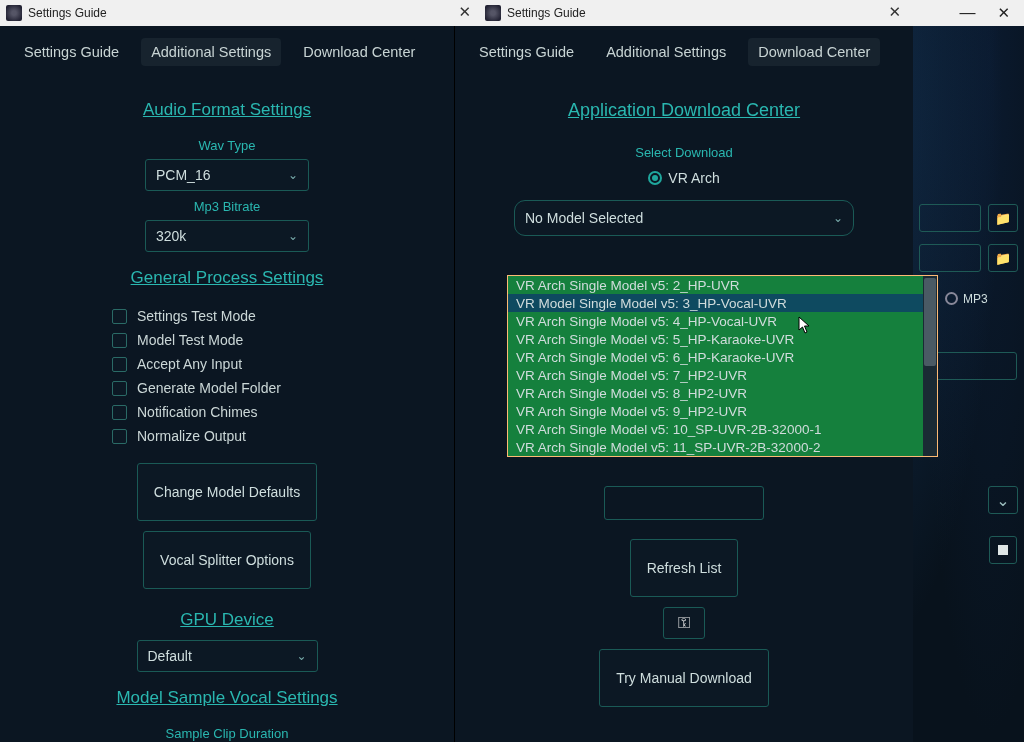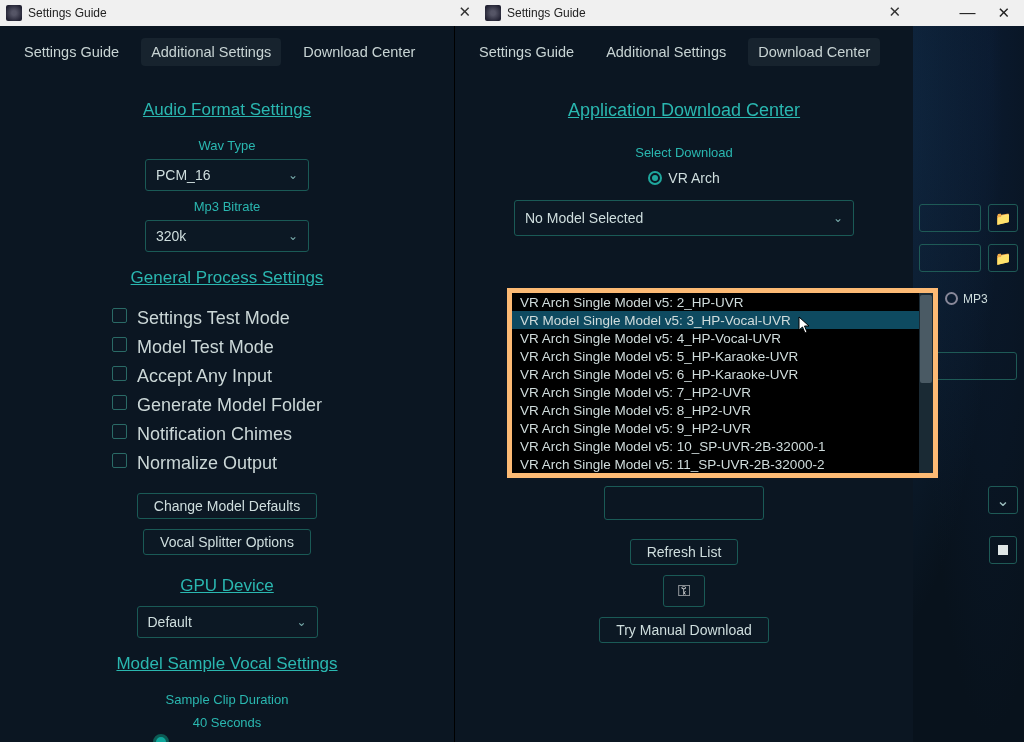--- a/index.html
+++ b/index.html
@@ -102,7 +102,7 @@
     justify-content: space-between;
     padding: 0 10px;
   }
-  .select.wide { width: 340px; height: 36px; }
+  .select.wide { width: 340px; height: 36px; border-radius: 11px; }
   .chev { color: #7aa; font-size: 12px; }
   .checklist {
     text-align: left;

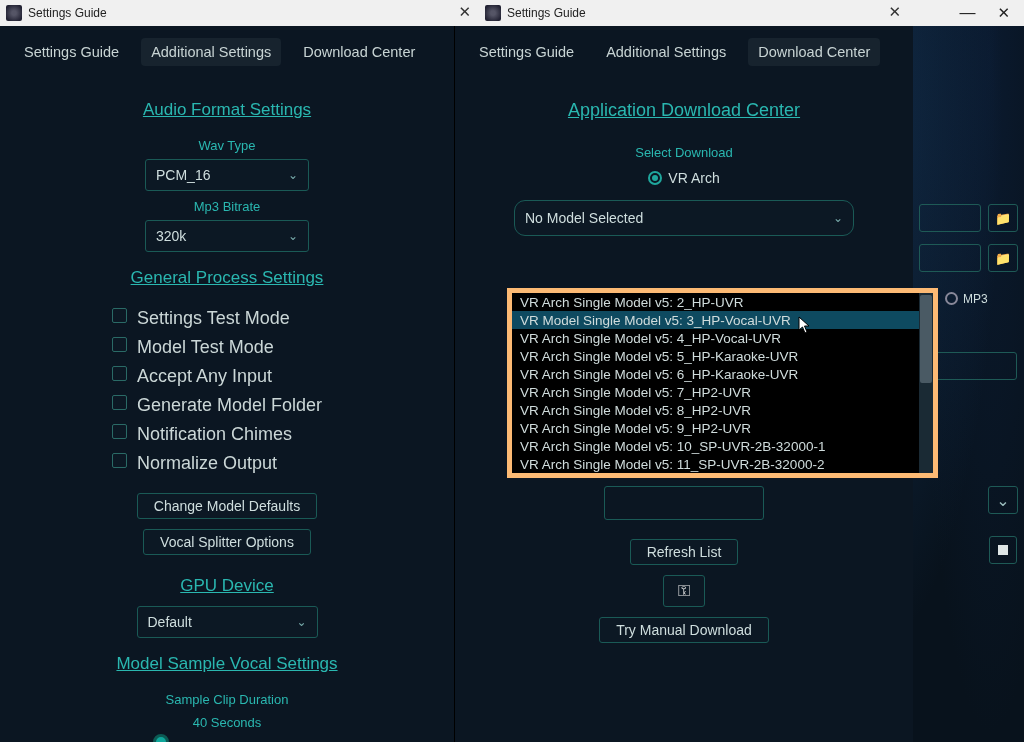--- a/index.html
+++ b/index.html
@@ -151,11 +151,11 @@
   .dropdown-panel {
     position: absolute;
     left: 507px;
-    top: 288px;
+    top: 275px;
     width: 431px;
     max-height: 195px;
-    background: #000000;
-    border: 5px solid #fdba74;
+    background: #15803d;
+    border: 1px solid #fdba74;
     font-size: 13.5px;
     color: #d0dcdc;
     z-index: 50;

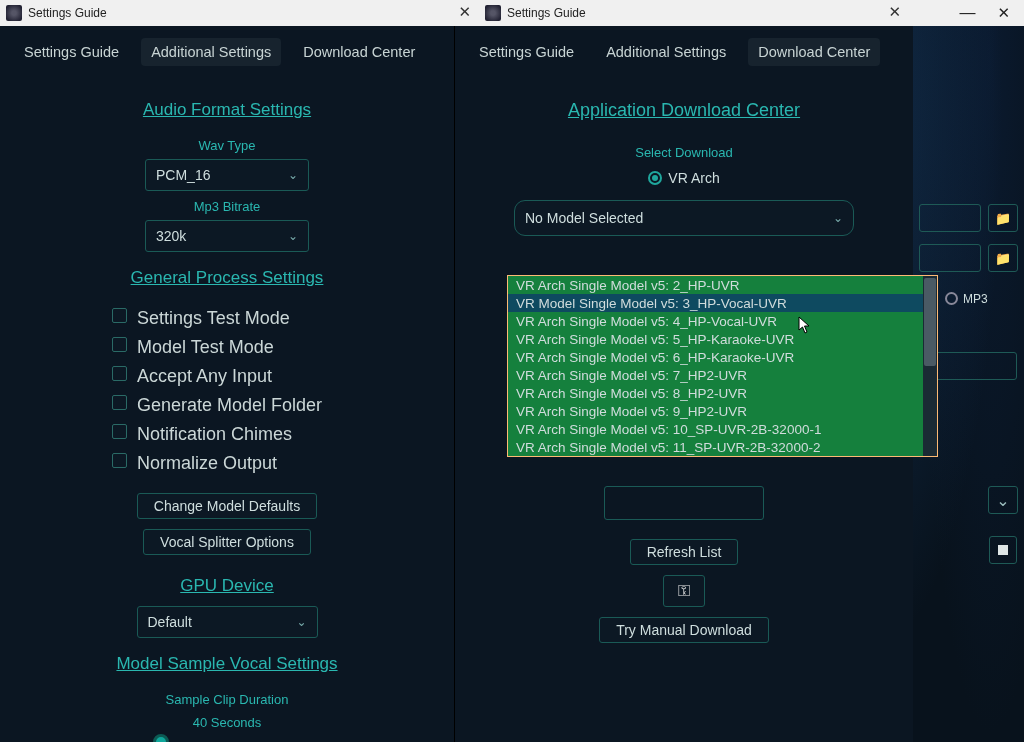--- a/index.html
+++ b/index.html
@@ -111,9 +111,9 @@
   }
   .checkrow {
     display: flex;
-    align-items: flex-start;
+    align-items: flex-end;
     gap: 10px;
-    font-size: 18px;
+    font-size: 14px;
     color: #cbd7d7;
     padding: 4px 0;
   }

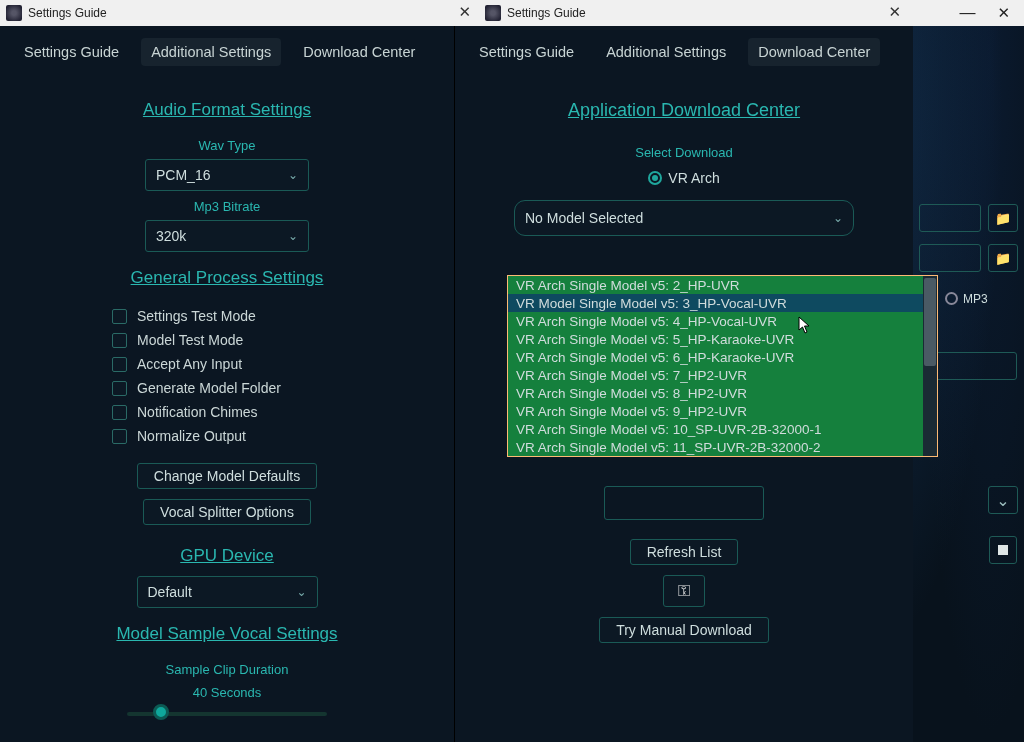--- a/index.html
+++ b/index.html
@@ -126,7 +126,7 @@
     background: #0c1824;
     color: #cfdede;
     font-size: 14px;
-    padding: 4px 16px;
+    padding: 20px 16px;
     border-radius: 3px;
     margin: 5px auto;
     display: inline-block;

